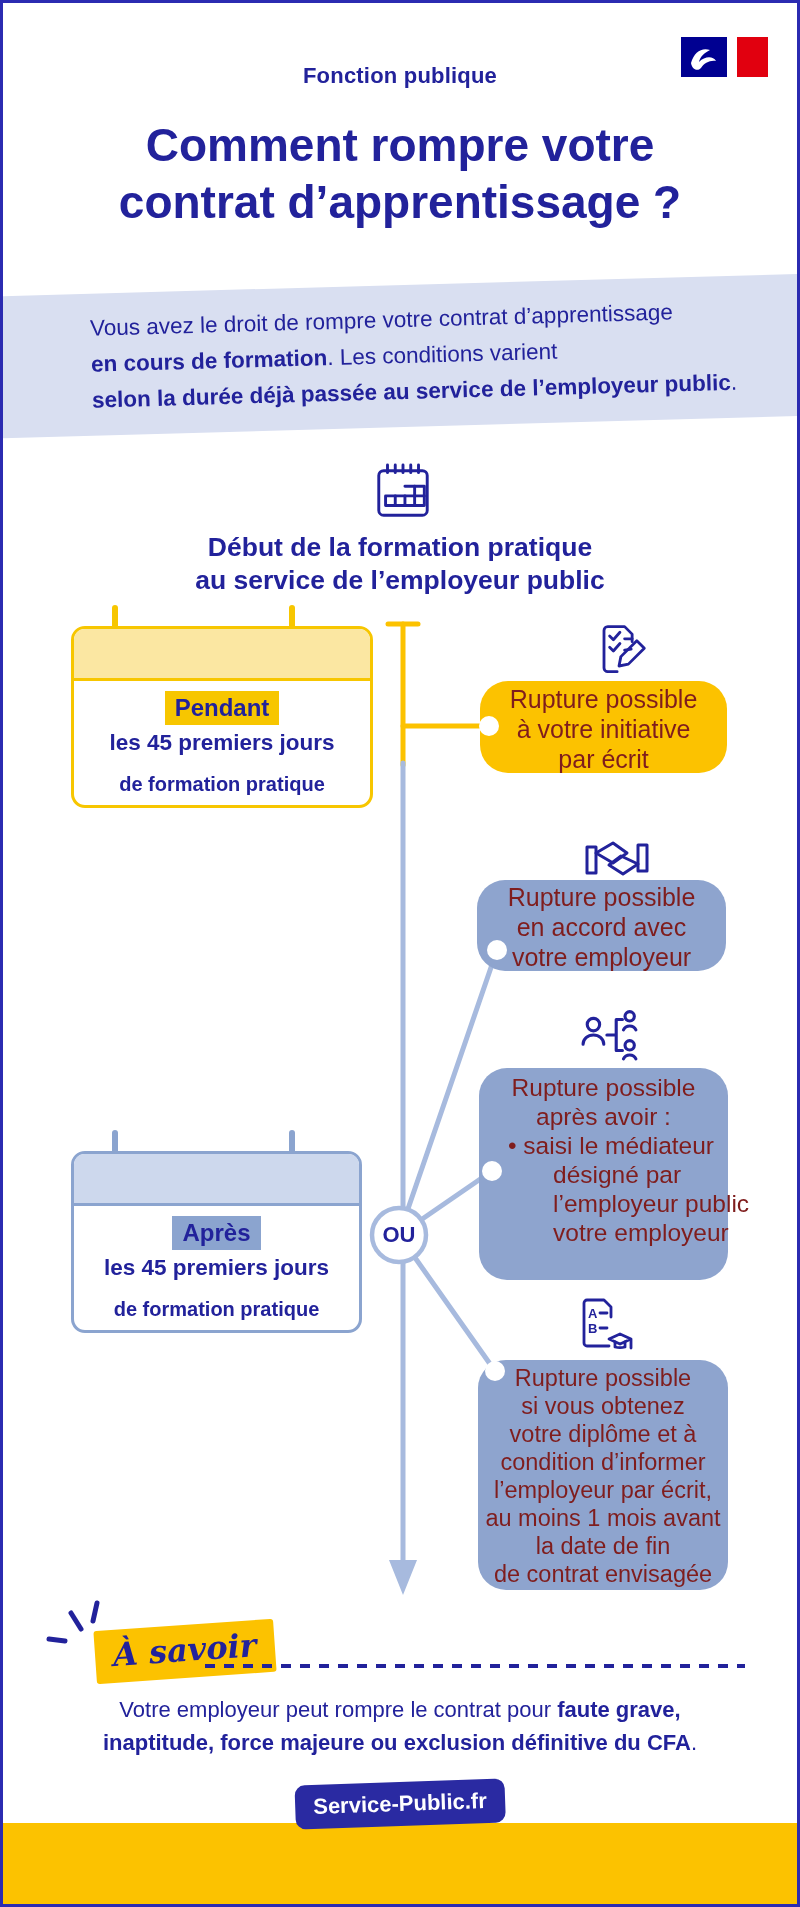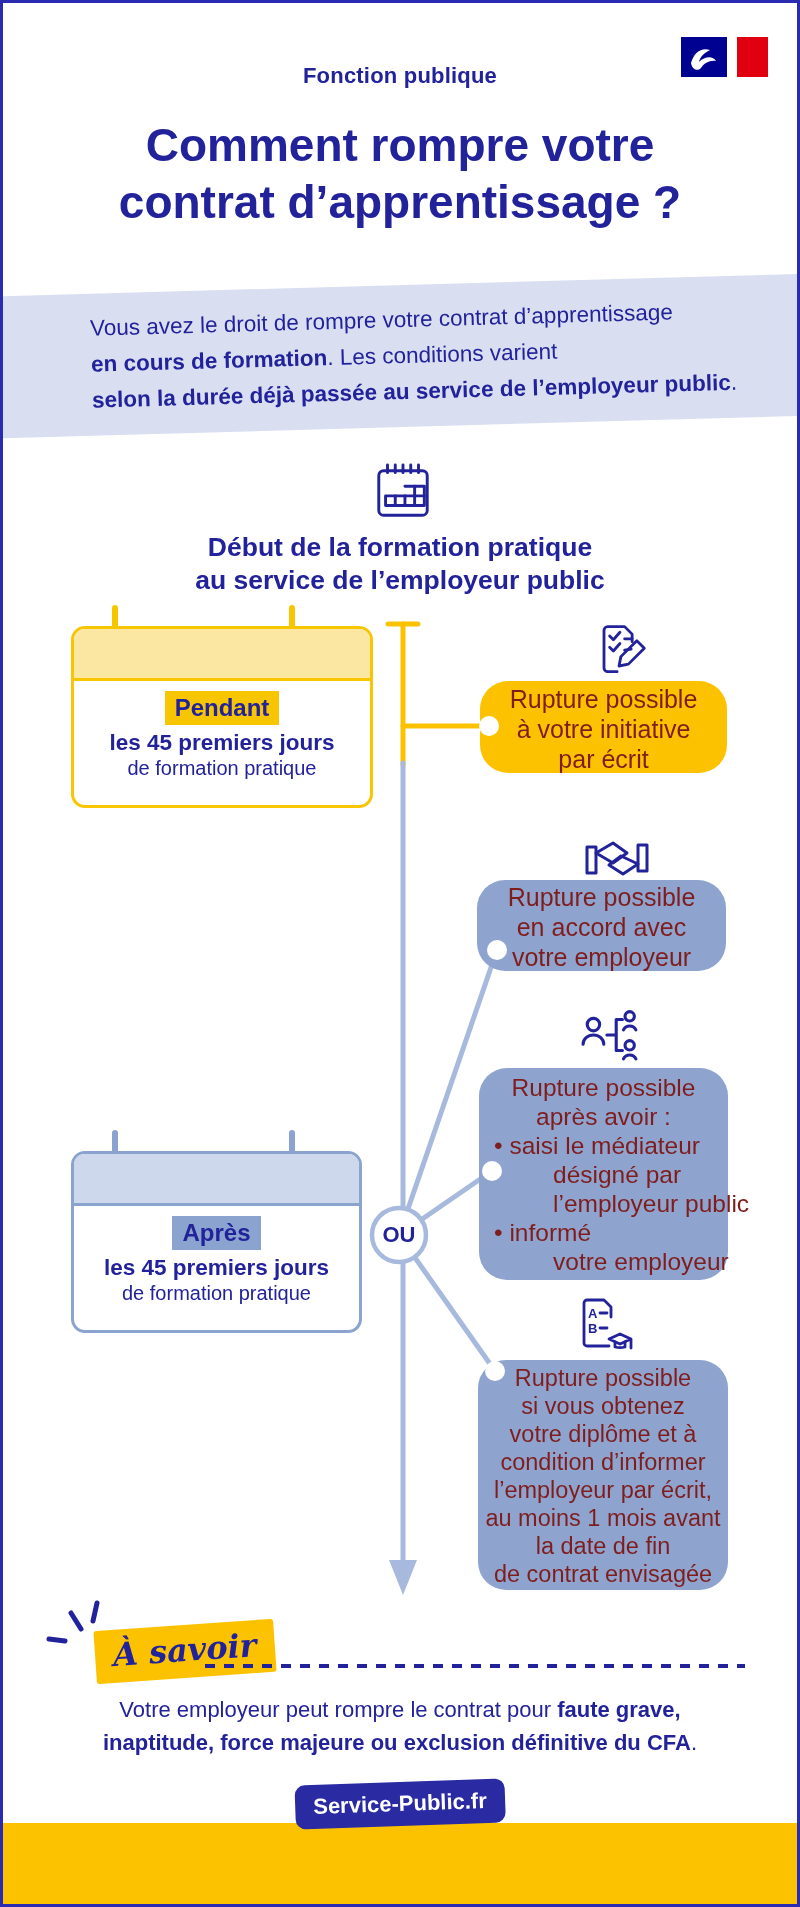--- a/index.html
+++ b/index.html
@@ -45,7 +45,7 @@
   .hl-gold{background:#f7c600;}
   .hl-blue{background:#8ba4cf;}
   .card-l2{font-size:22.5px;font-weight:bold;margin-top:5px;white-space:nowrap;}
-  .card-l3{font-size:20px;font-weight:normal;margin-top:1px;white-space:nowrap;}
+  .card-l3{font-size:20px;font-weight:bold;margin-top:17px;white-space:nowrap;}
 
   
   .obox{box-sizing:border-box;border-radius:28px;text-align:center;color:#7f1d1d;}

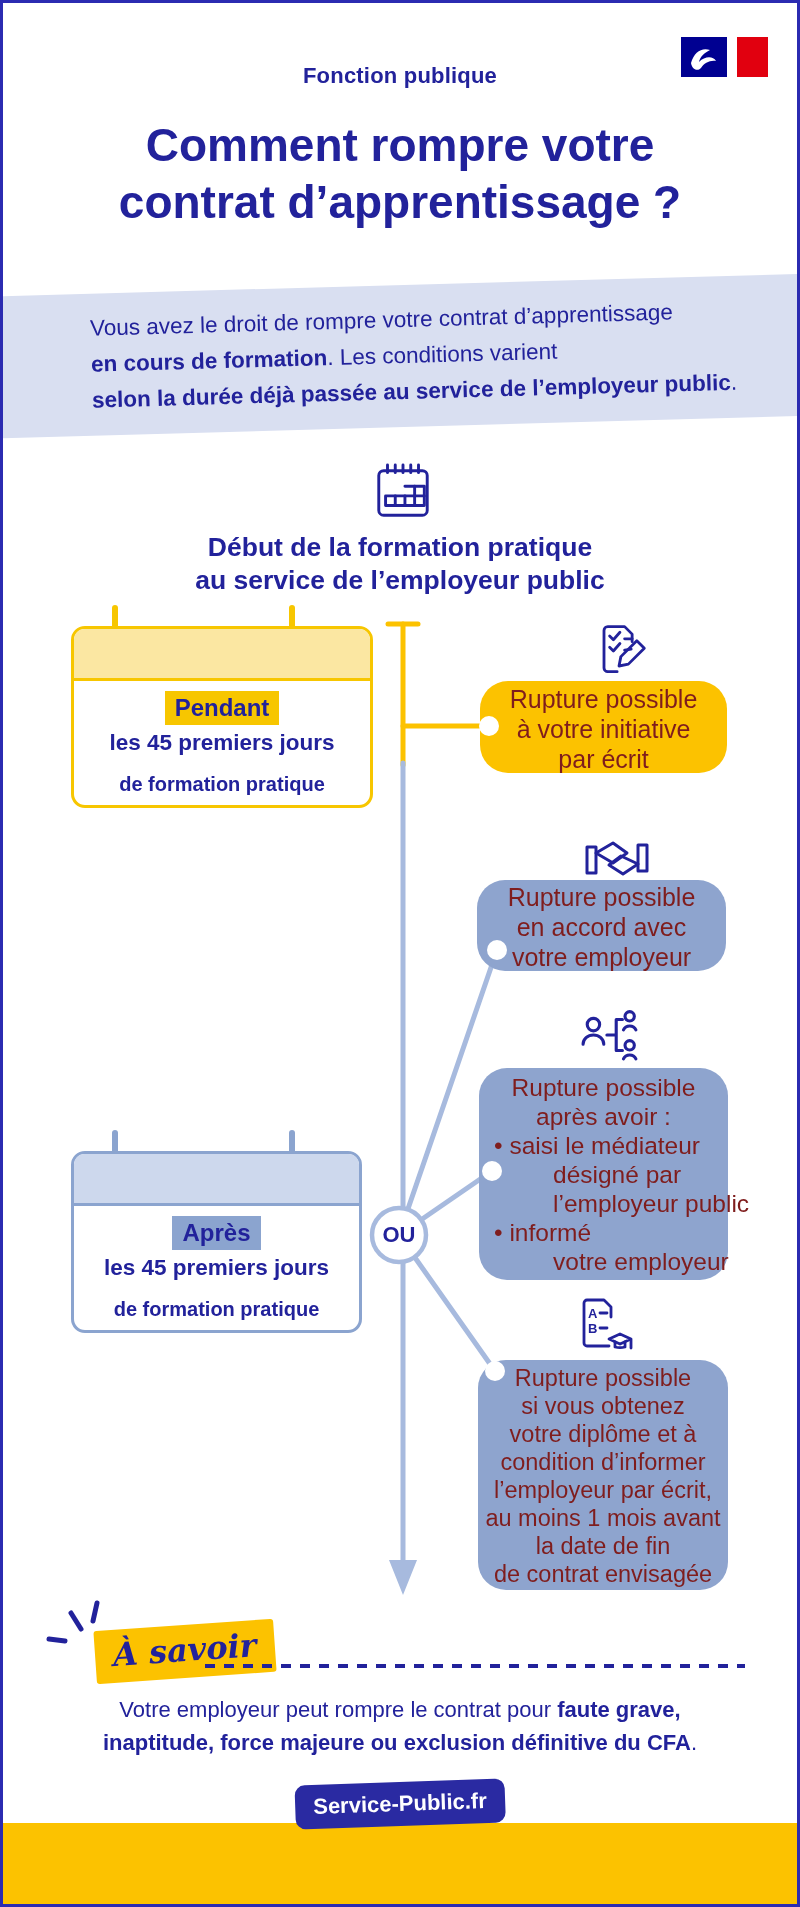--- a/index.html
+++ b/index.html
@@ -58,7 +58,7 @@
     font-size:24.5px;line-height:29px;padding-top:5px;}
   .box-diploma{top:1357px;left:475px;width:250px;height:230px;background:#8ea4ce;
     font-size:23.5px;line-height:28px;padding-top:4px;}
-  .ln-bullet{text-align:left;padding-left:15px;}
+  .ln-bullet{text-align:center;padding-left:15px;}
   .ln-indent{text-align:left;padding-left:29px;margin-left:45px;}
 
   .dot{width:20px;height:20px;border-radius:50%;background:#fff;}

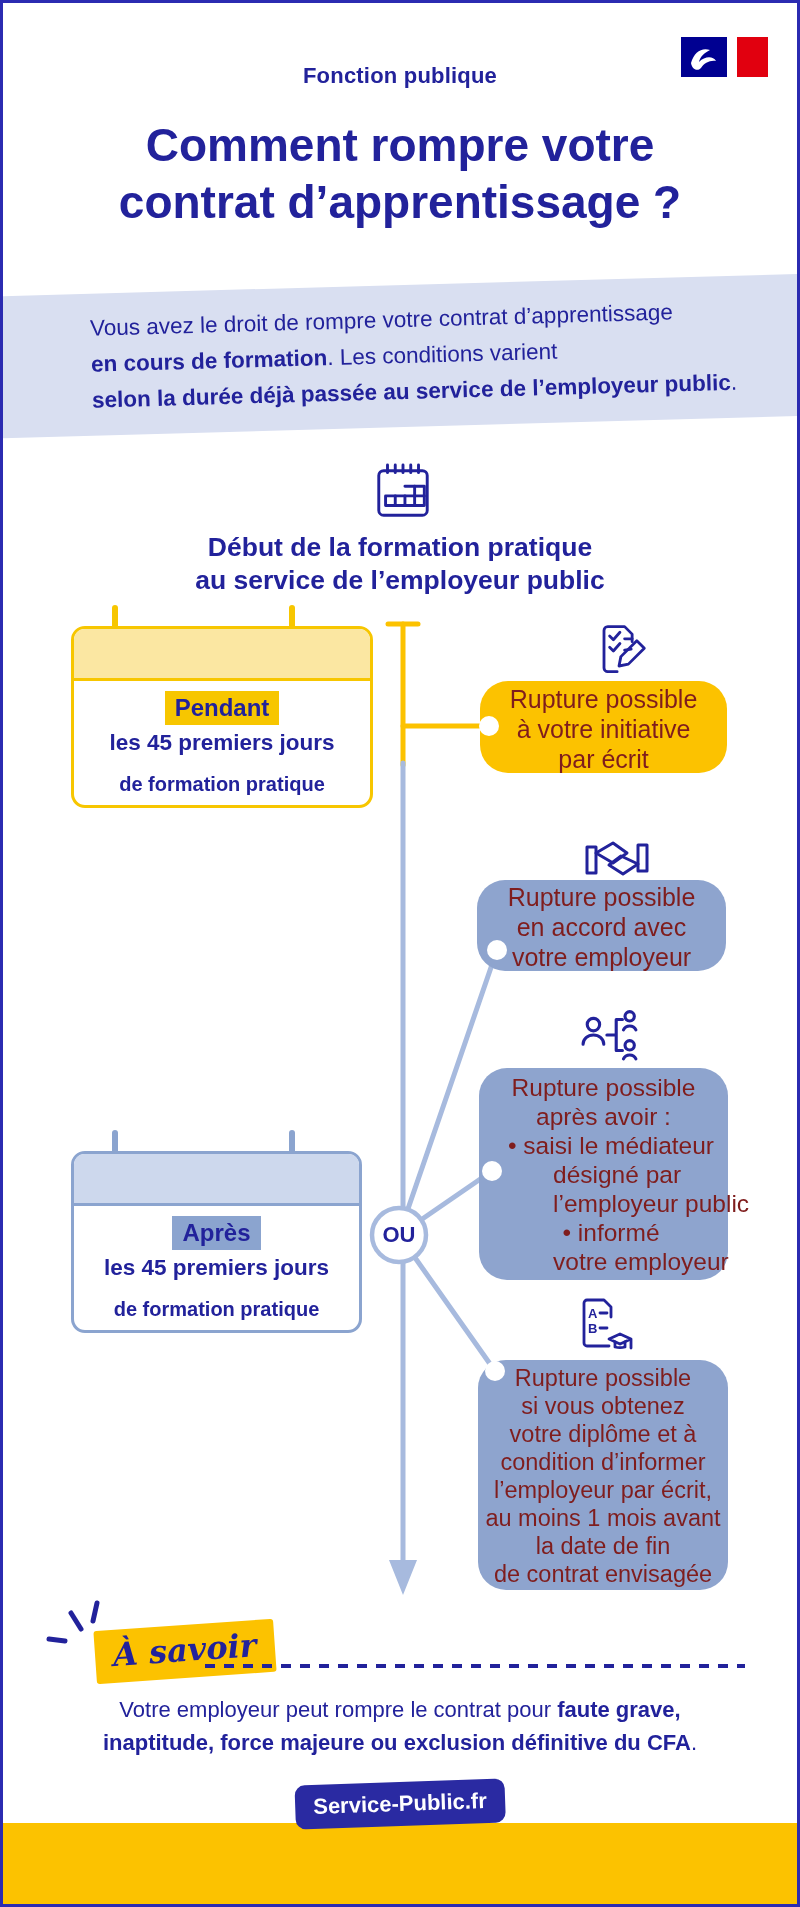--- a/index.html
+++ b/index.html
@@ -206,7 +206,6 @@
       <div class="ln ln-bullet">• saisi le médiateur</div>
       <div class="ln ln-indent">désigné par</div>
       <div class="ln ln-indent">l’employeur public</div>
-      <div class="ln ln-bullet">• informé</div>
       <div class="ln ln-indent">votre employeur</div>
     </div>
 

